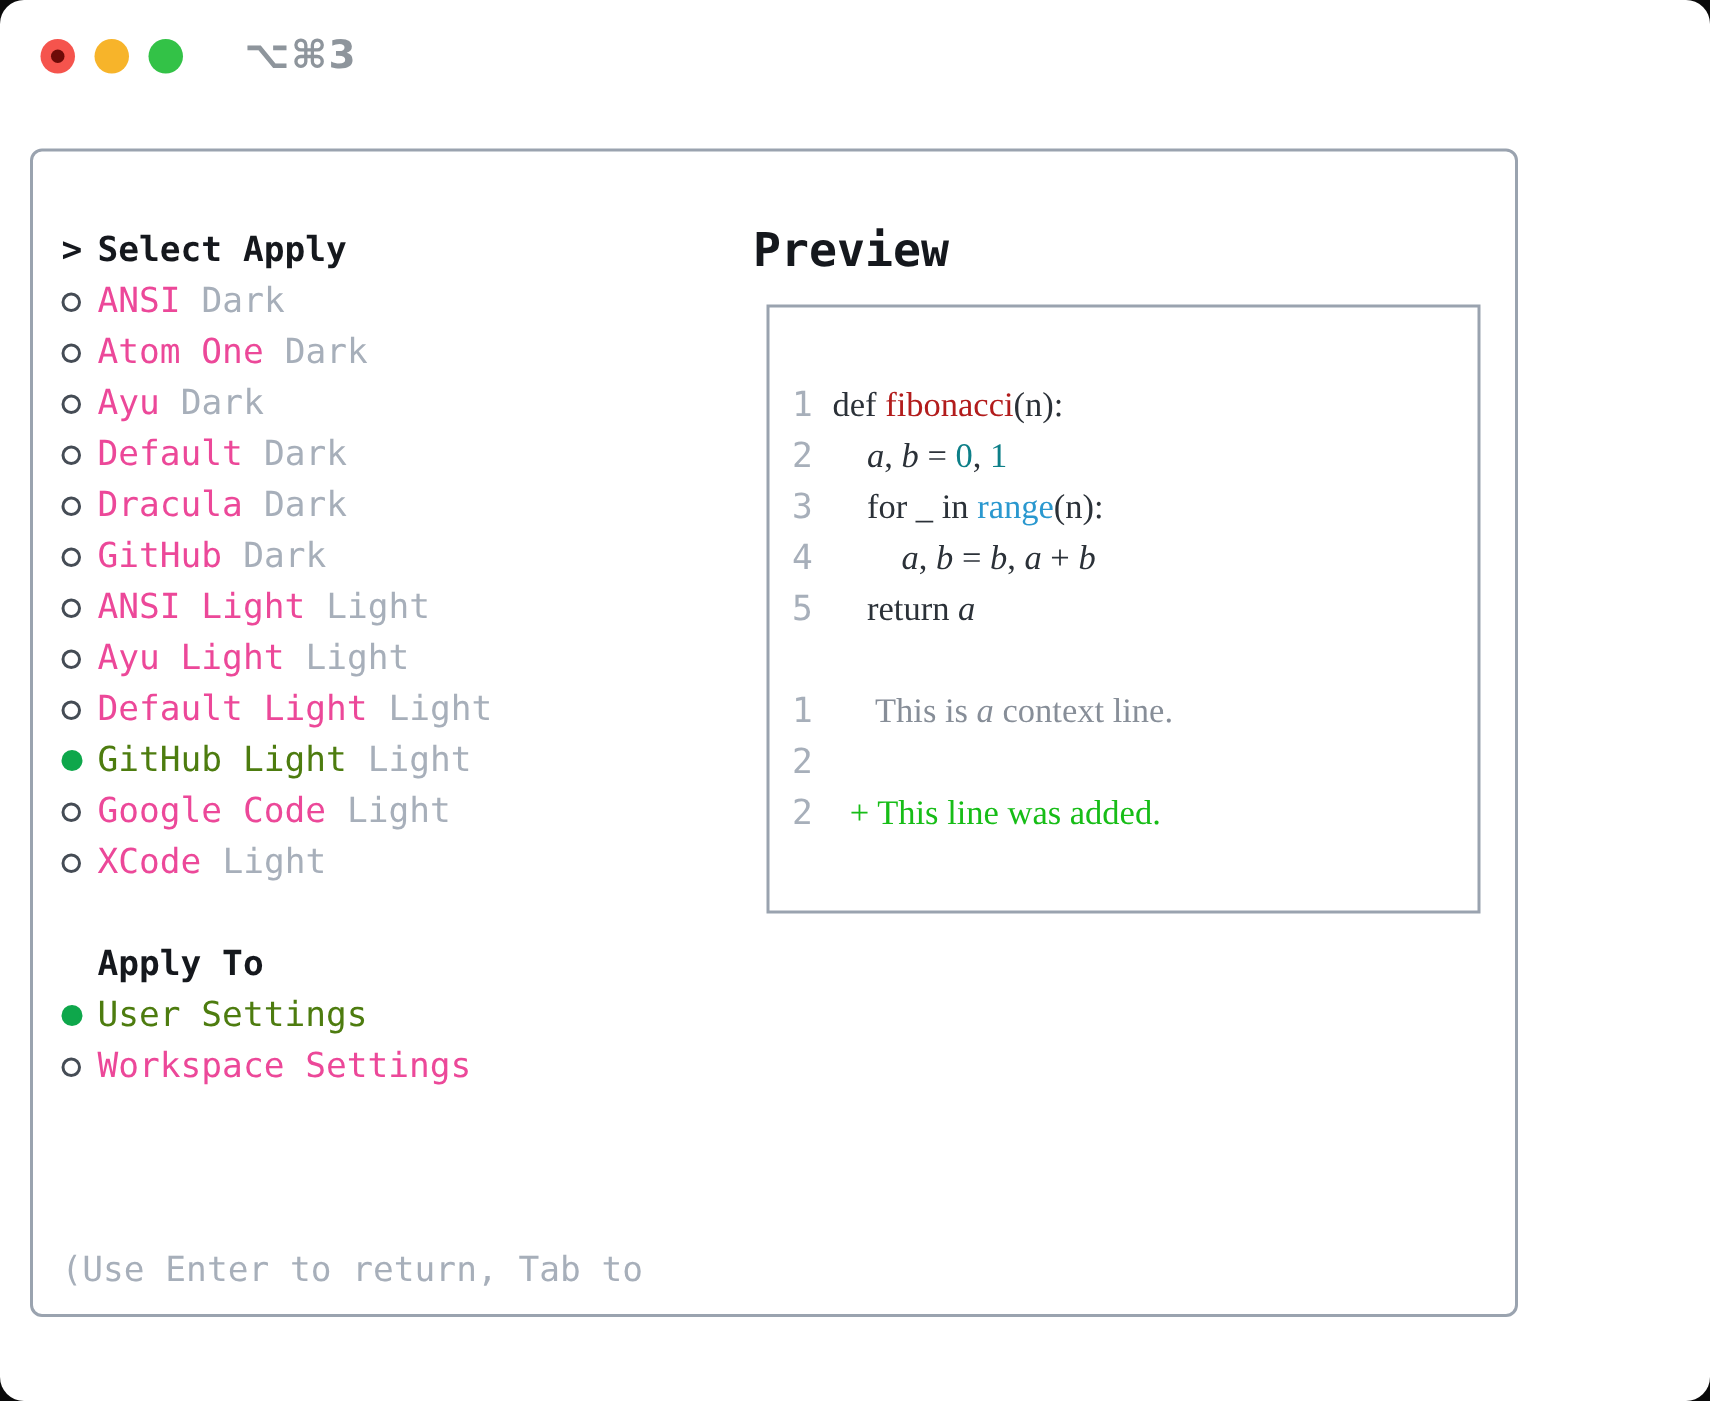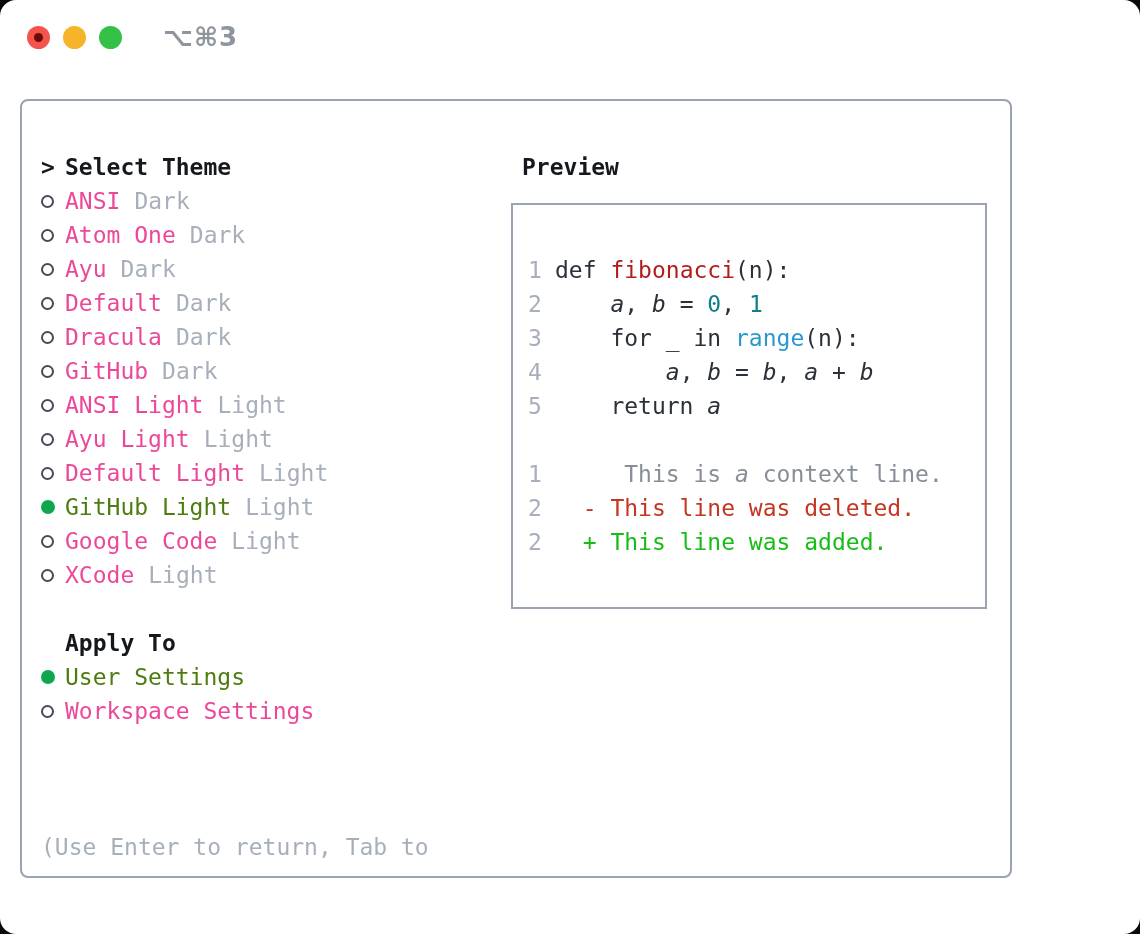--- a/index.html
+++ b/index.html
@@ -74,7 +74,7 @@
     <div class="left-col">
       <div class="row">
         <span class="gutter"><span class="caret">&gt;</span></span>
-        <span class="hdr">Select Theme</span>
+        <span class="hdr">Select Apply</span>
       </div>
       <div id="theme-items">
           <div class="row option"><span class="gutter"><span class="bullet"></span></span><span class="opt-name">ANSI</span><span class="opt-variant">Dark</span></div>

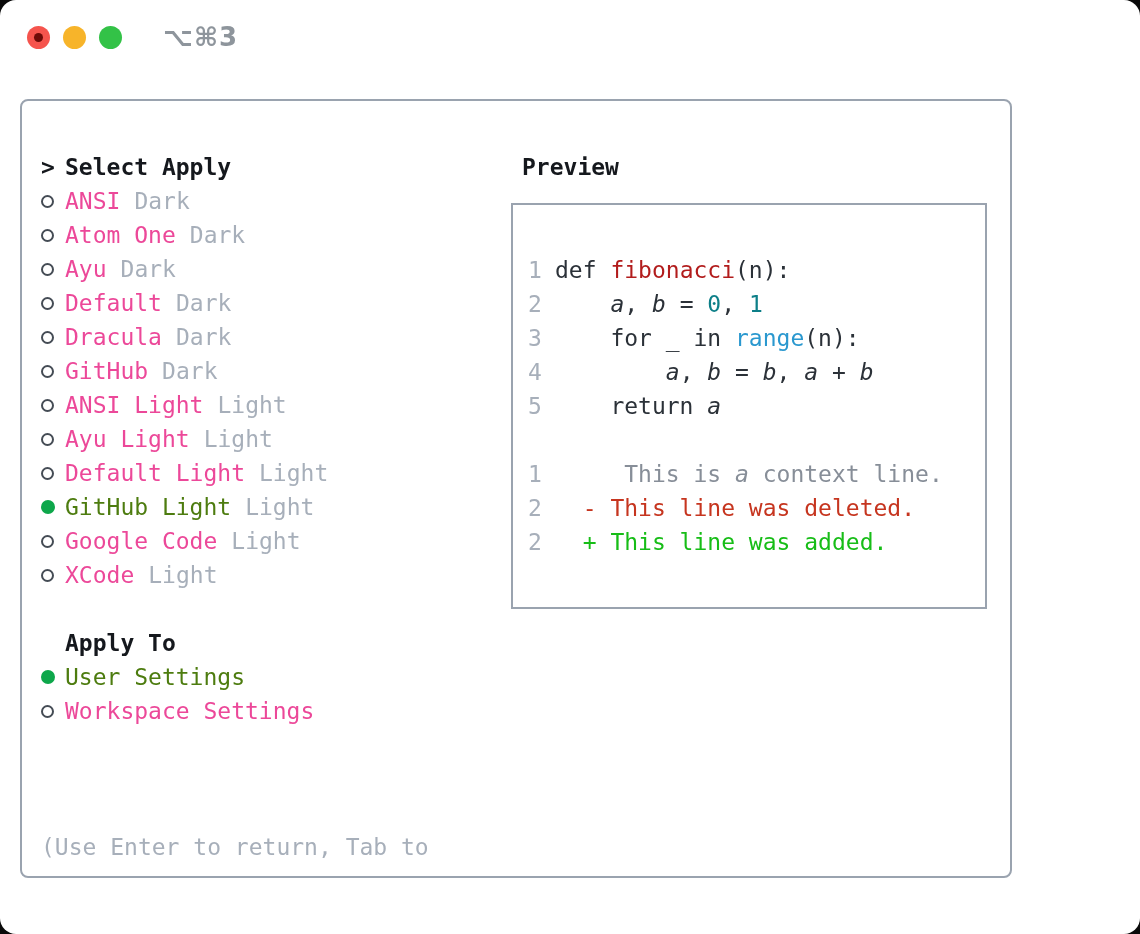--- a/index.html
+++ b/index.html
@@ -35,7 +35,7 @@
   .spacer{height:34px;}
   .hint{color:#a7afba;font-size:23px;line-height:34px;white-space:pre;}
   
-  .right-col{position:absolute;left:500px;top:49px;font-size:23px;line-height:34px;}
+  .right-col{position:absolute;left:480px;top:49px;font-size:31px;line-height:34px;}
   .preview-header{height:34px;display:flex;align-items:center;color:#15181d;font-weight:bold;}
   .preview-box{
     position:absolute;left:489px;top:102px;width:476px;height:406px;

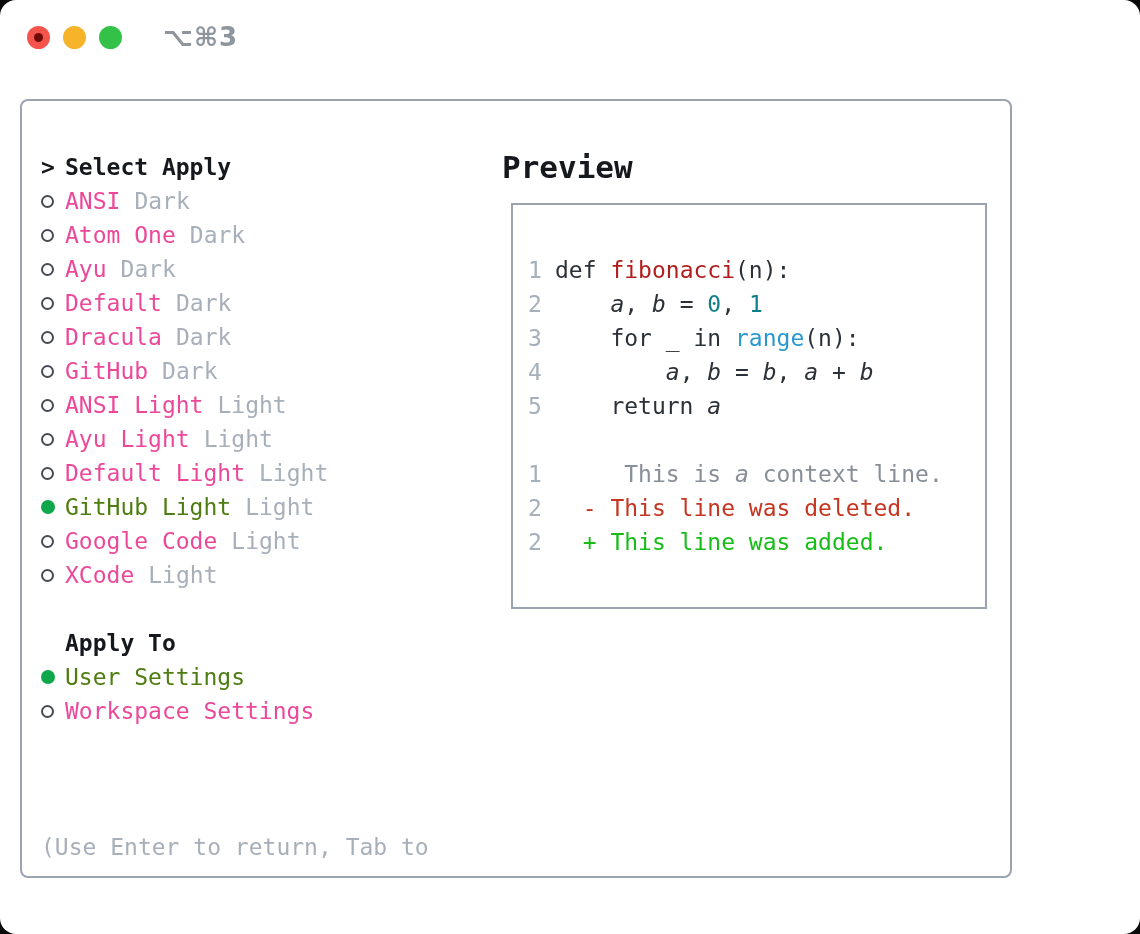--- a/index.html
+++ b/index.html
@@ -44,7 +44,7 @@
   }
   .cline{height:34px;display:flex;align-items:center;}
   .ln{width:13px;flex:0 0 13px;margin-right:14px;color:#a7afba;}
-  .ctext{white-space:pre;}
+  .ctext{white-space:pre;font-family:Liberation Serif, serif;}
   .tk-code{color:#2b3138;}
   .tk-func{color:#b21c1c;}
   .tk-num{color:#0d7f88;}

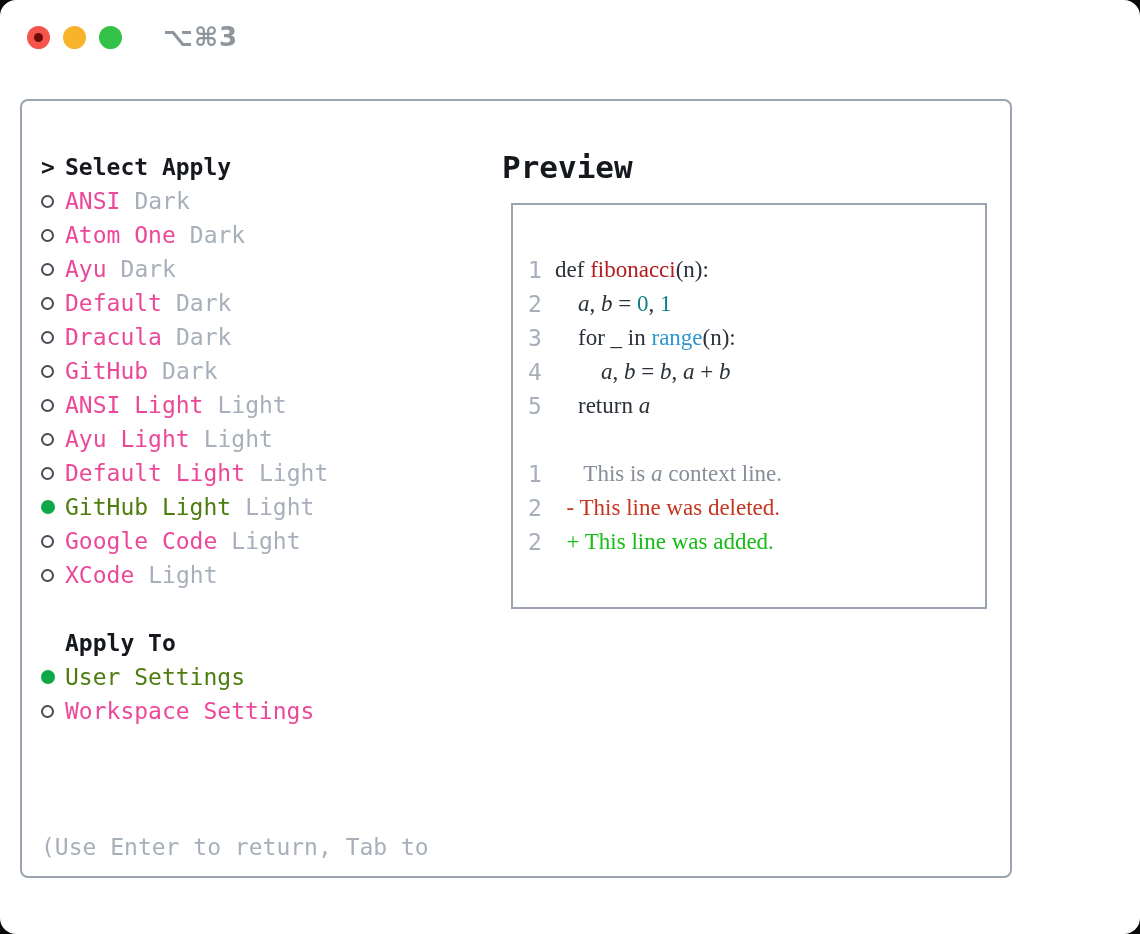--- a/index.html
+++ b/index.html
@@ -141,7 +141,6 @@
           </div>
           <div class="cline">
             <span class="ln">2</span>
-            <span class="ctext"><span class="tk-del">  - This line was deleted.</span></span>
           </div>
           <div class="cline">
             <span class="ln">2</span>

